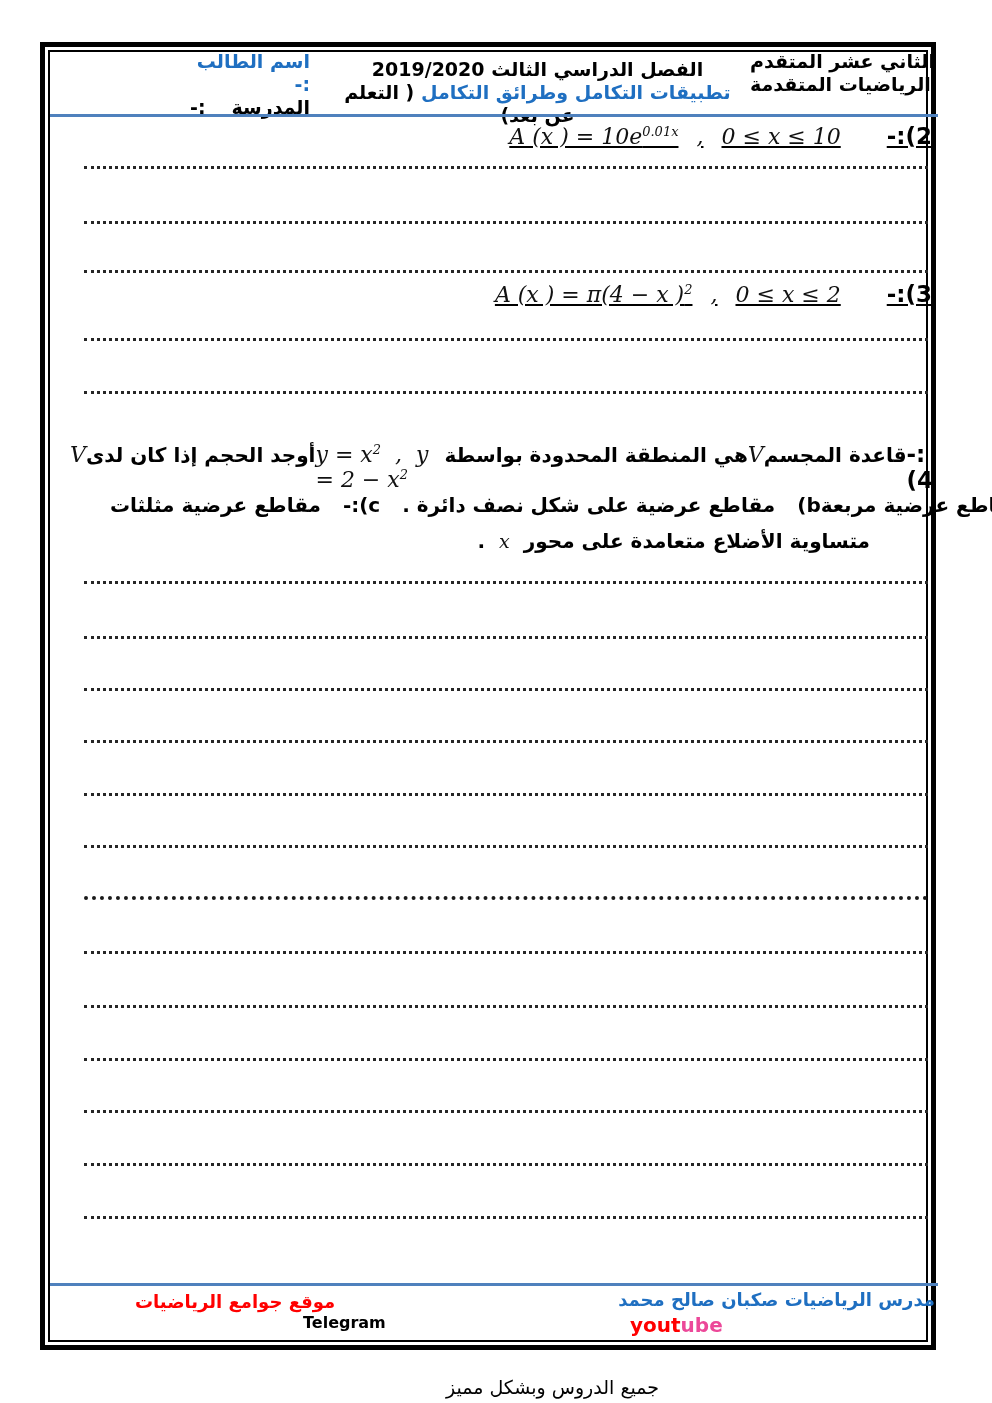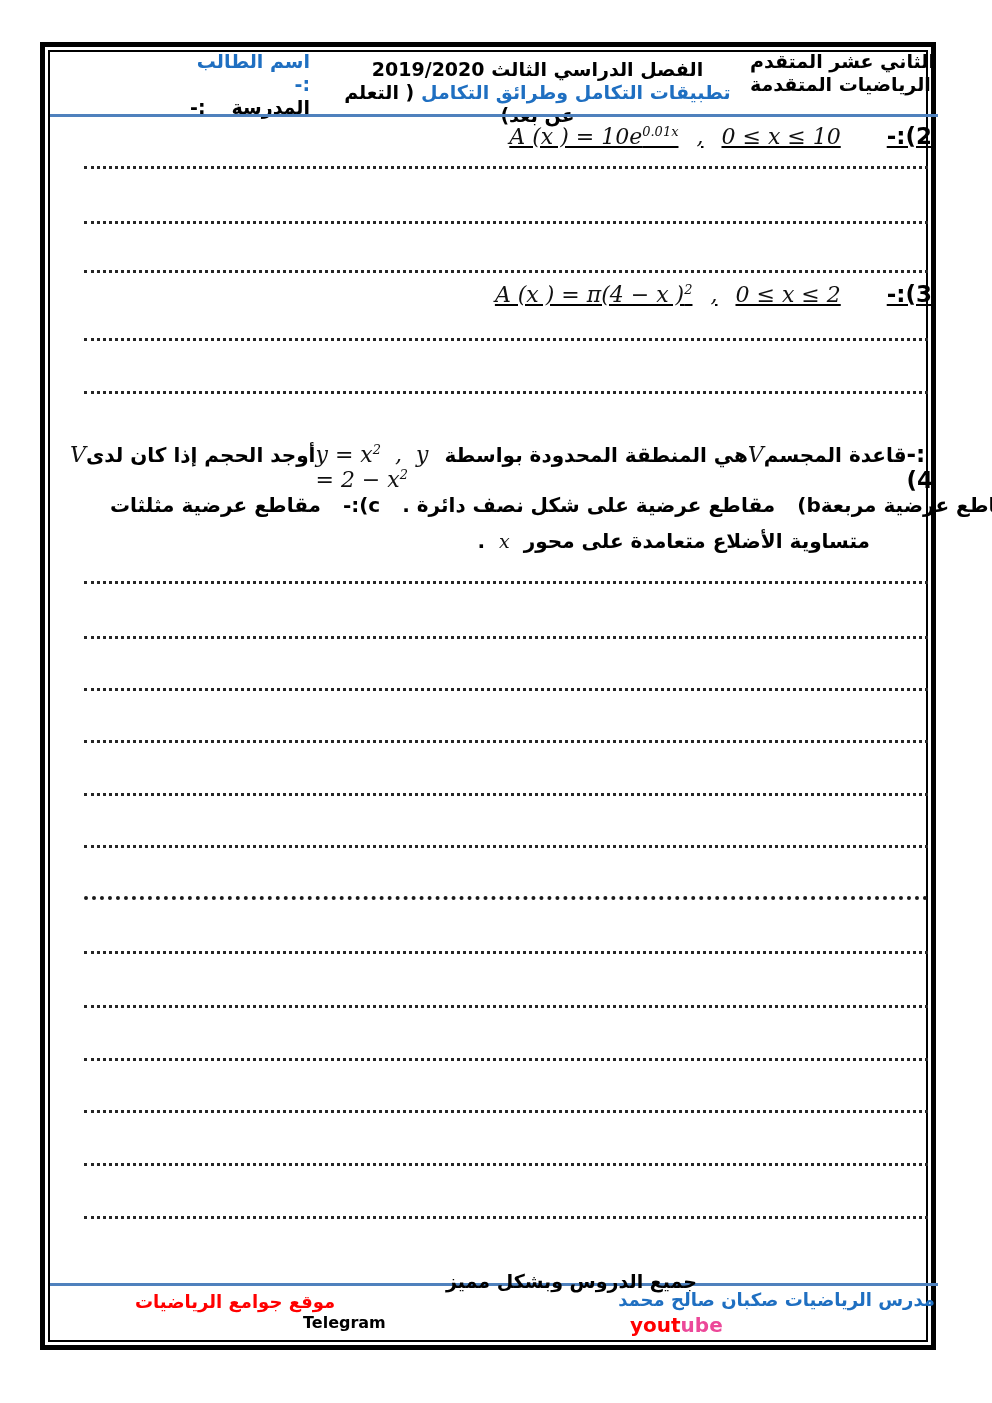--- a/index.html
+++ b/index.html
@@ -52,7 +52,7 @@
   .ft-red  { position:absolute; left:135px; top:1291px; font-weight:bold; font-size:18px;
              color:#ff0000; direction:rtl; }
   .ft-telegram { position:absolute; left:303px; top:1313px; font-weight:bold; font-size:16px; color:#000; }
-  .ft-arabic   { position:absolute; left:446px; top:1270px; font-weight:bold; font-size:19px;
+  .ft-arabic   { position:absolute; left:446px; top:1376px; font-weight:normal; font-size:19px;
                  color:#000; direction:rtl; }
   .ft-youtube  { position:absolute; left:630px; top:1313px; font-weight:bold; font-size:20px; direction:ltr; }
   .yt-red   { color:#ff0000; }

